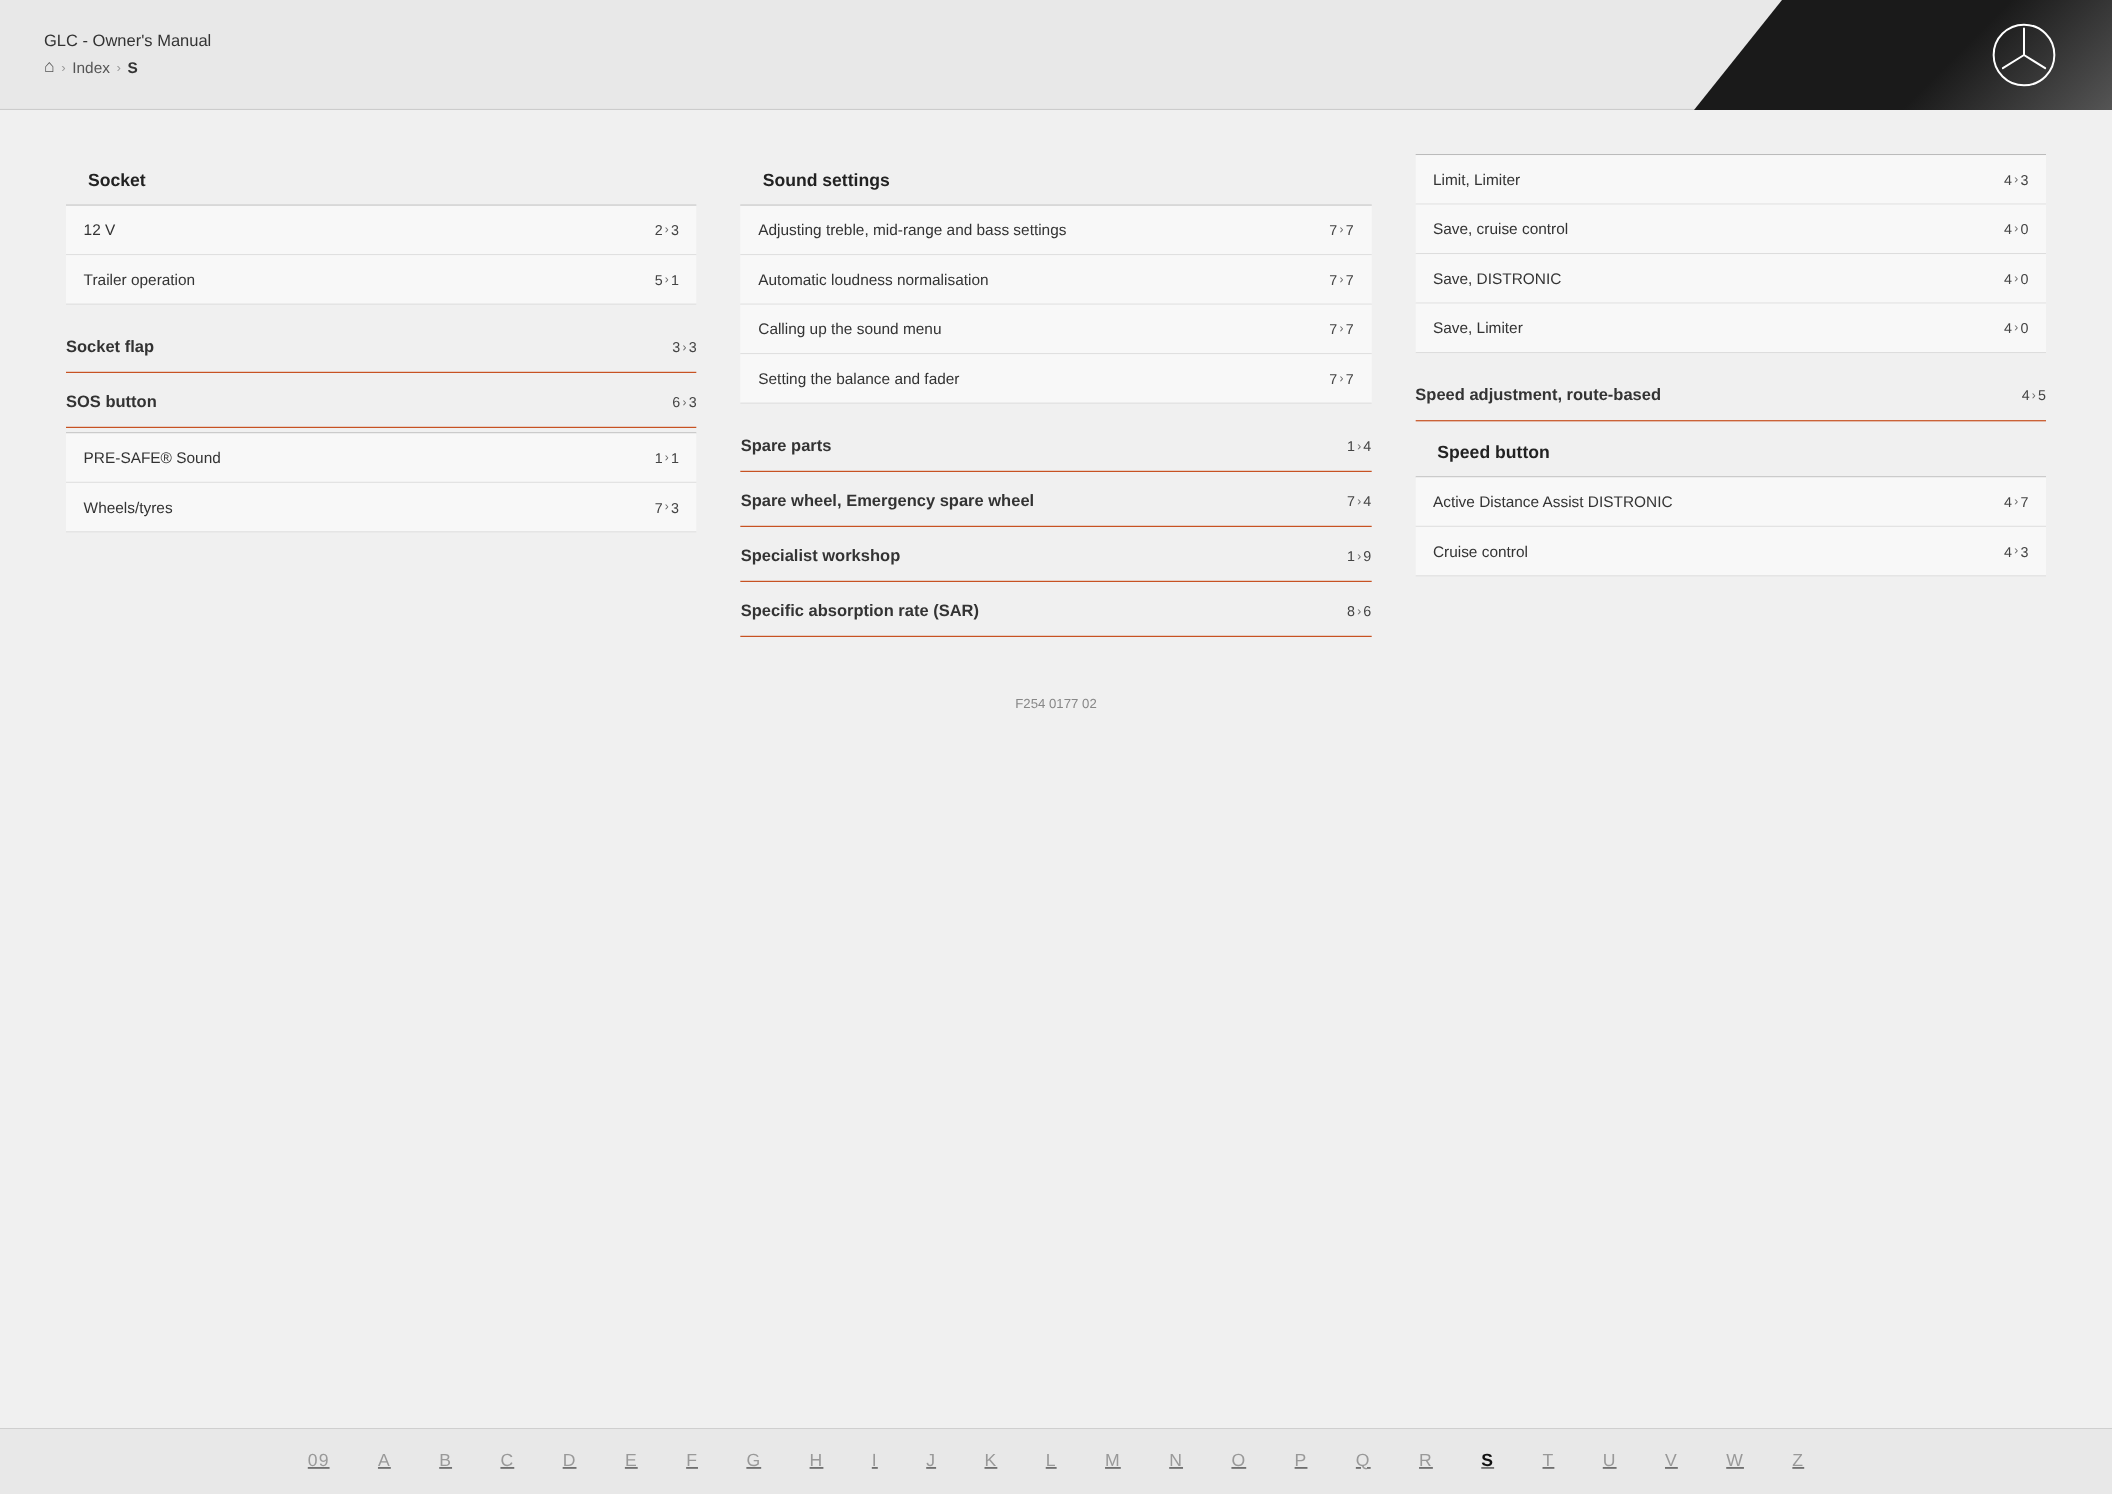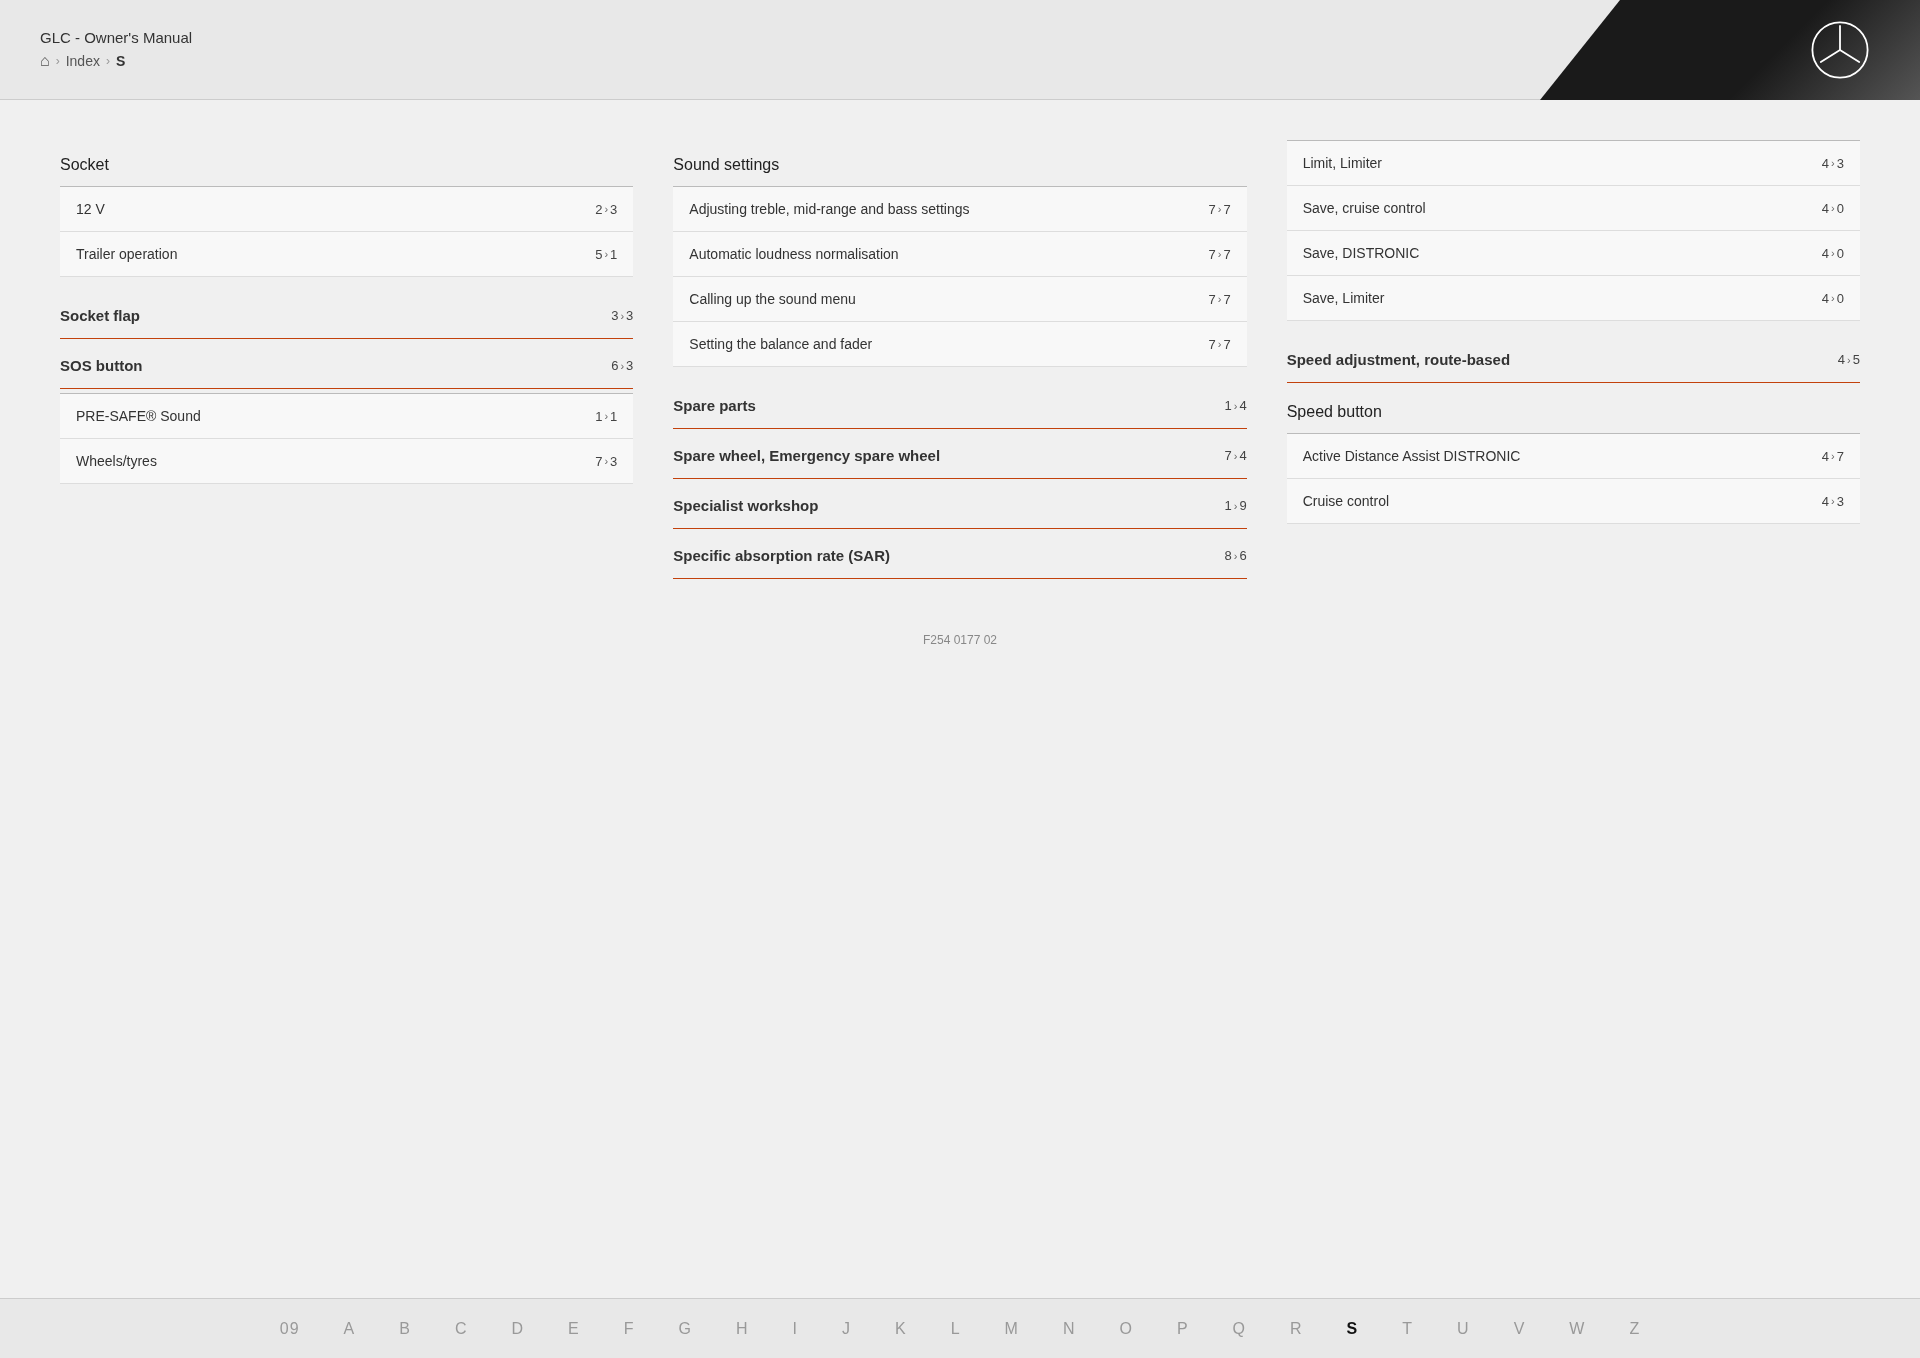--- a/index.html
+++ b/index.html
@@ -66,10 +66,11 @@
     
     .section-heading {
       font-size: 16px;
-      font-weight: normal;
+      font-weight: bold;
       color: #222;
       padding: 16px 0 8px 0;
       margin-bottom: 4px;
+      margin-left: 20px;
     }
 
     

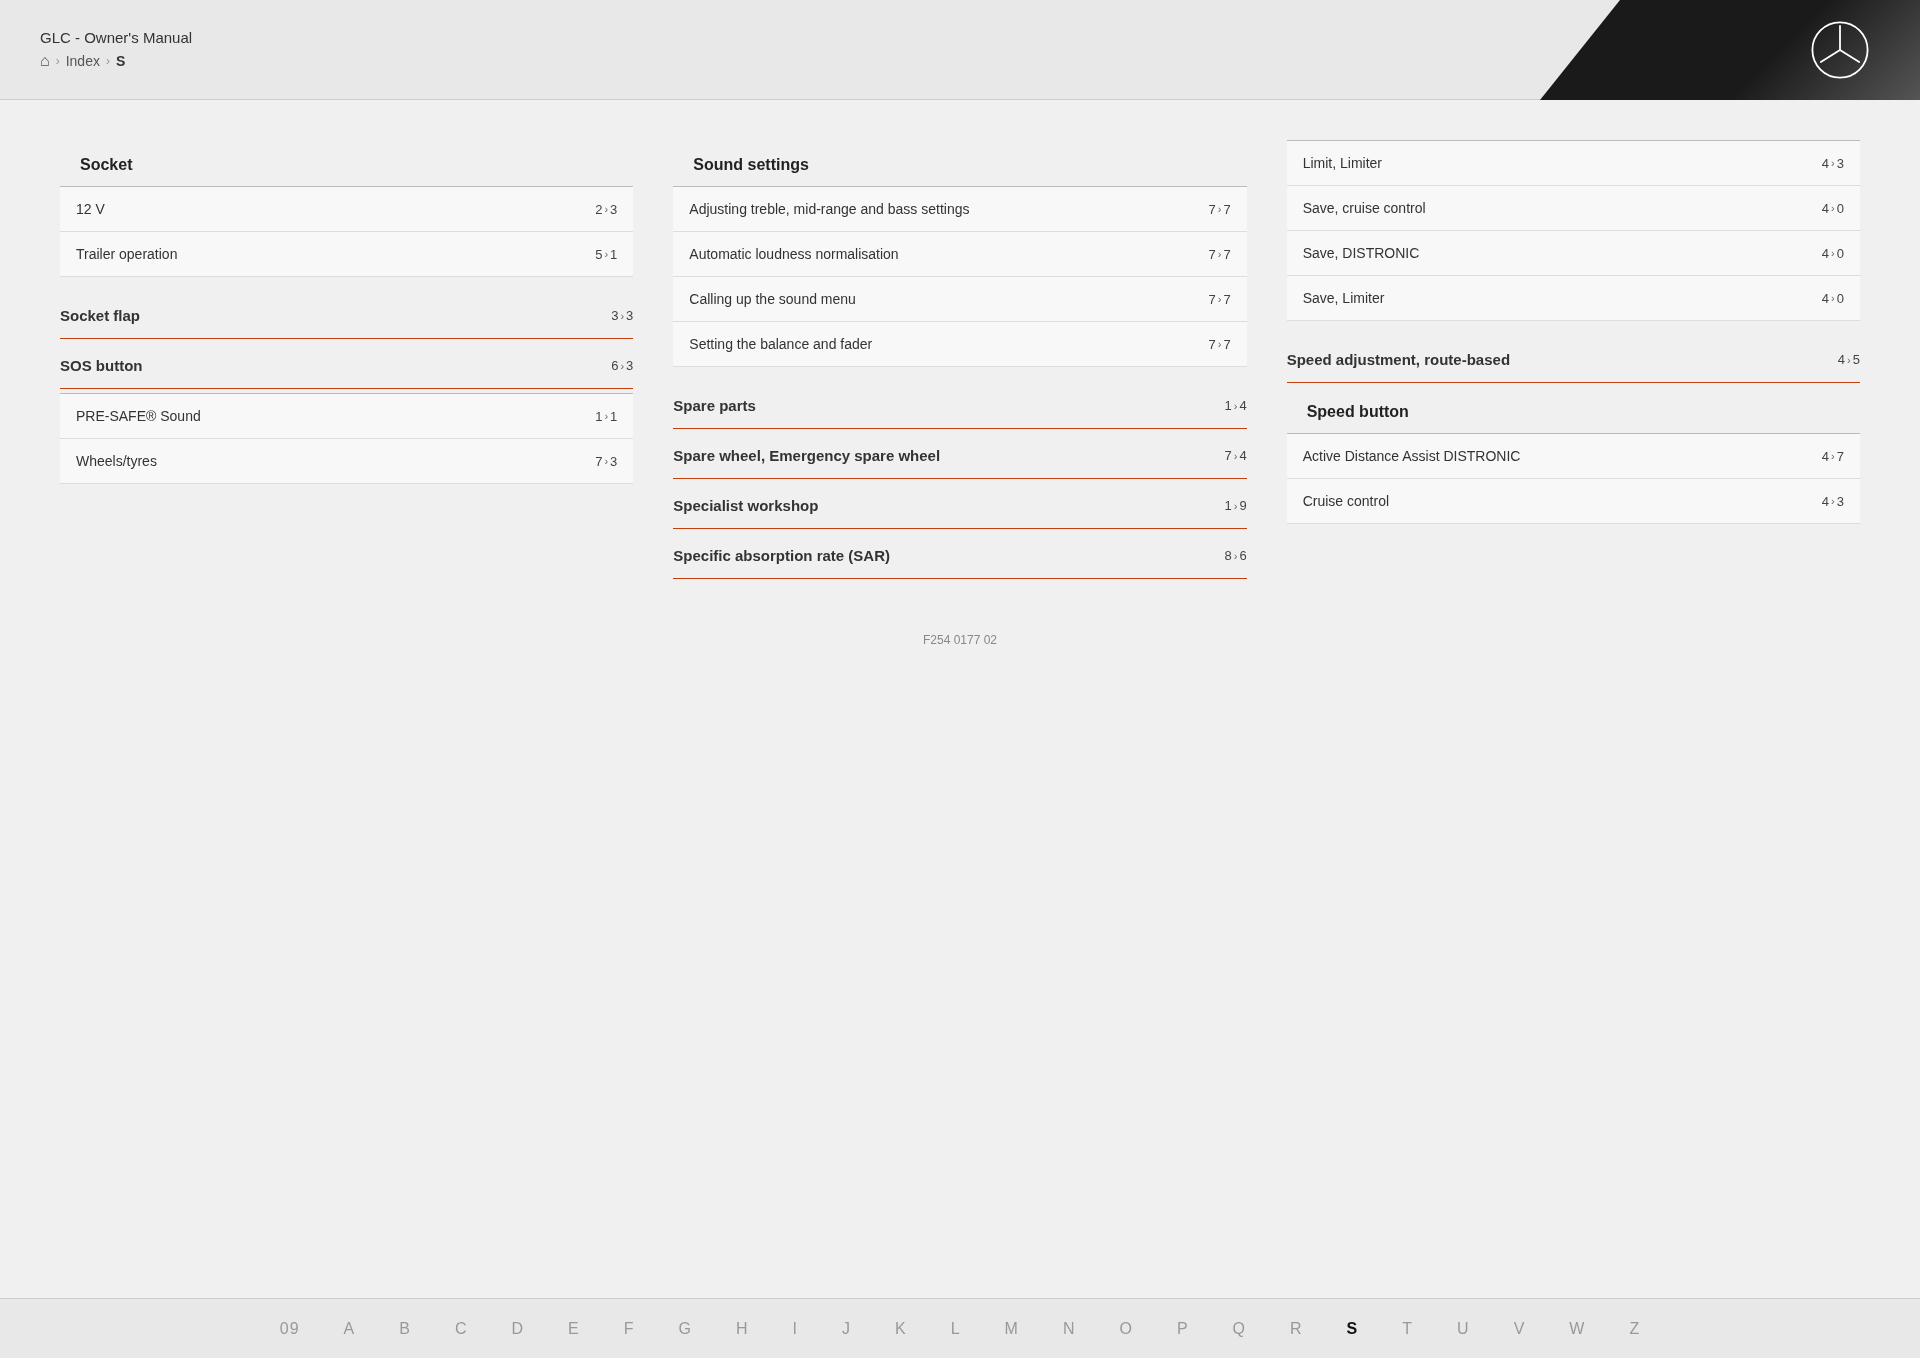--- a/index.html
+++ b/index.html
@@ -128,6 +128,7 @@
       align-items: center;
       justify-content: center;
       gap: 0;
+      text-decoration: underline;
     }
     .bottom-nav-item {
       padding: 0 22px;

